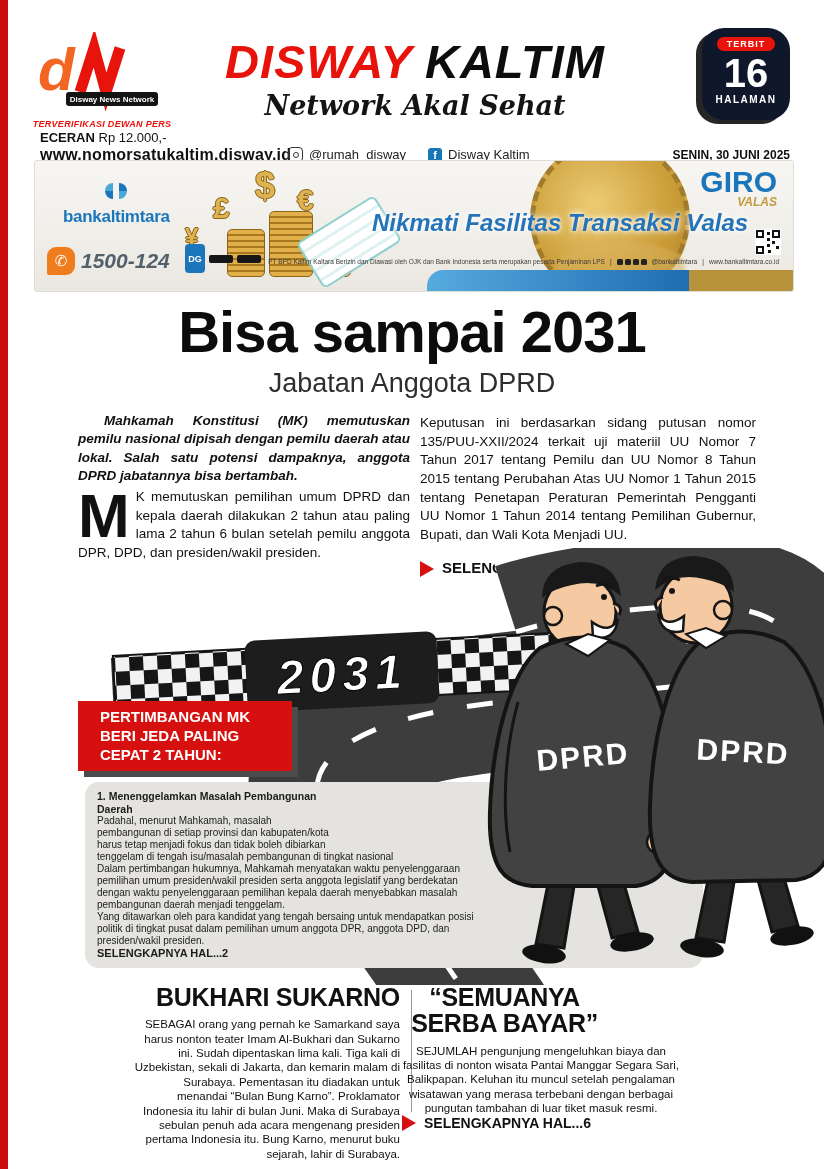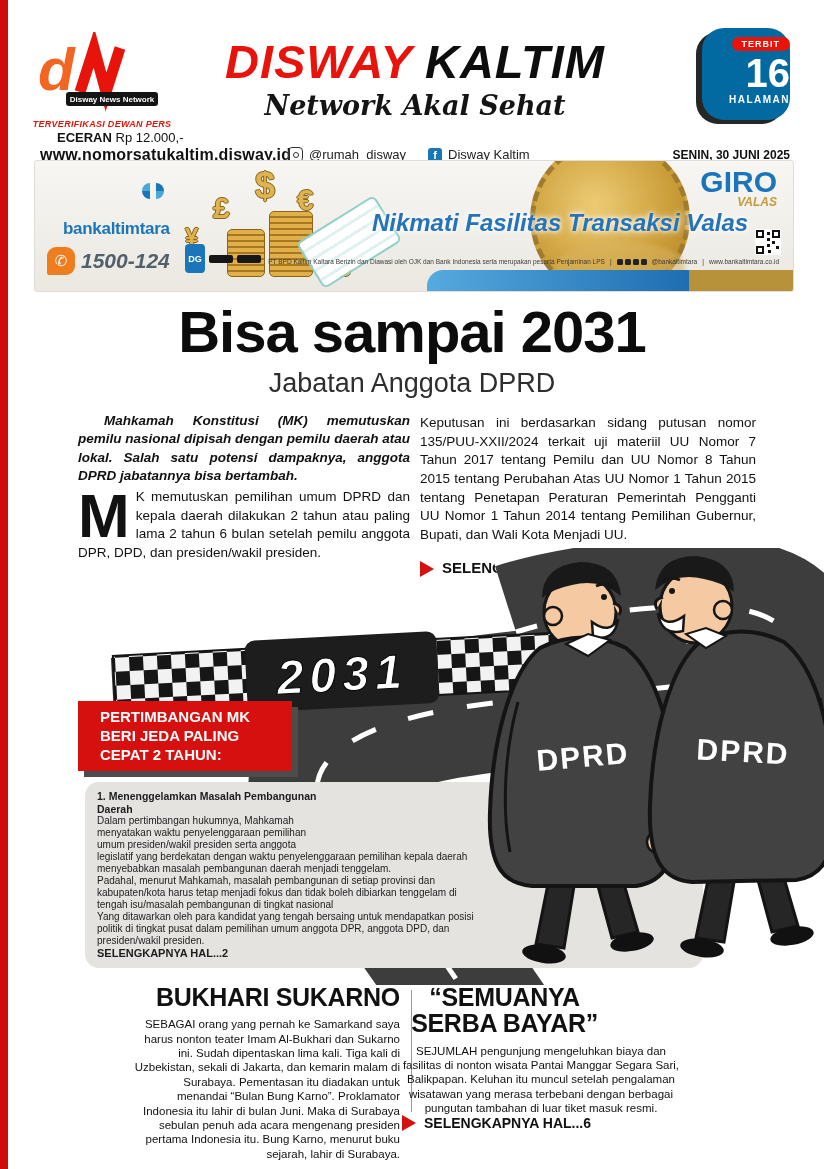--- a/index.html
+++ b/index.html
@@ -22,8 +22,8 @@
   .mast-title .blk{color:#0d0d0d;margin-left:12px;}
   .tagline{position:absolute;left:180px;top:90px;width:470px;text-align:center;
            font-family:"DejaVu Serif",serif;font-style:italic;font-weight:bold;font-size:27px;color:#141414;}
-  .badge{position:absolute;left:702px;top:28px;width:88px;height:92px;background:#0369a1;
-         border-radius:22px;box-shadow:-6px 4px 0 #262626;display:flex;flex-direction:column;align-items:flex-end;}
+  .badge{position:absolute;left:702px;top:28px;width:88px;height:92px;background:#0f172a;
+         border-radius:22px;box-shadow:-6px 4px 0 #262626;display:flex;flex-direction:column;align-items:center;}
   .badge-top{background:#e8140c;color:#fff;font-size:9px;font-weight:bold;padding:2px 10px;
              border-radius:9px;margin-top:9px;letter-spacing:1px;}
   .badge-num{color:#fff;font-size:40px;font-weight:bold;line-height:1;margin-top:2px;}

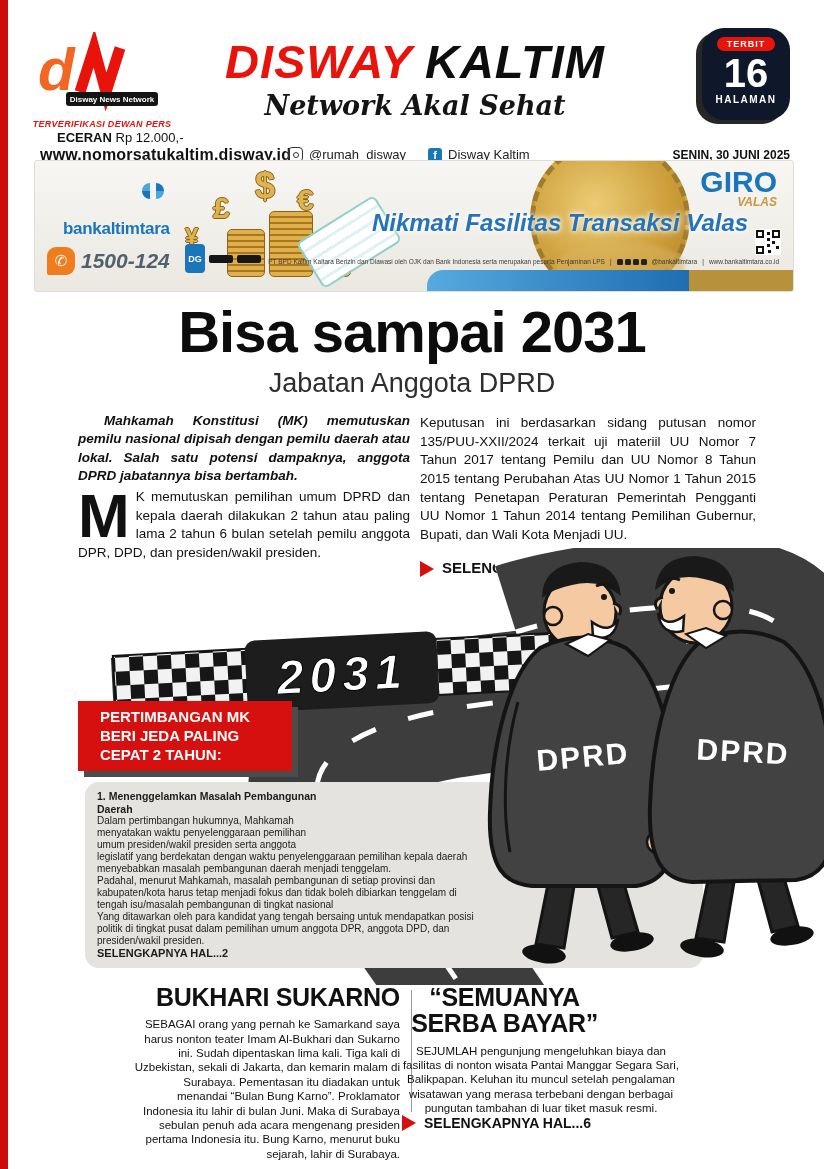--- a/index.html
+++ b/index.html
@@ -14,7 +14,7 @@
   .verified{position:absolute;left:28px;top:119px;width:148px;text-align:center;
             font-size:9px;font-style:italic;font-weight:bold;color:#e8140c;letter-spacing:.3px;}
   .eceran{position:absolute;left:40px;top:130px;font-size:13px;}
-  .eceran b{font-weight:bold;margin-left:17px;}
+  .eceran b{font-weight:bold;}
   .website{position:absolute;left:40px;top:146px;font-size:16px;font-weight:bold;letter-spacing:.2px;}
   .mast-title{position:absolute;left:180px;top:34px;width:470px;text-align:center;
               font-size:47px;font-style:italic;font-weight:bold;letter-spacing:1px;white-space:nowrap;}

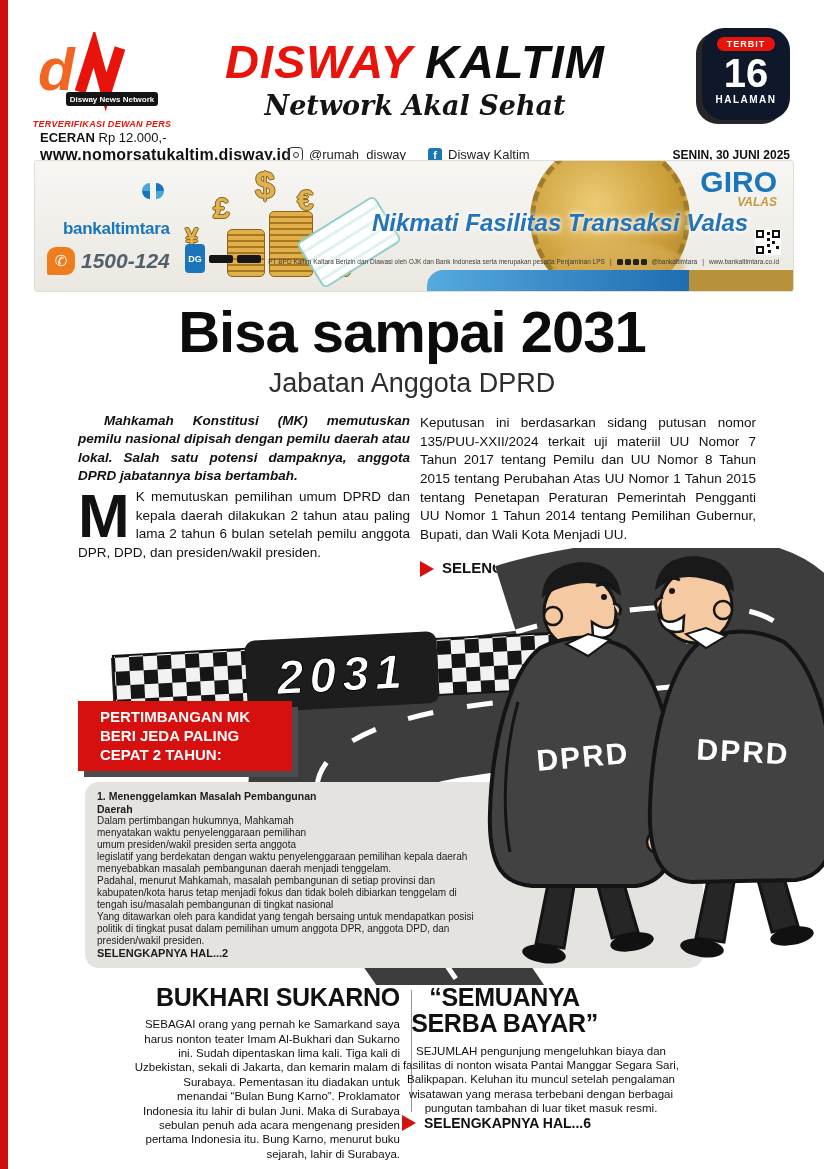--- a/index.html
+++ b/index.html
@@ -38,7 +38,7 @@
   
   .ad{position:absolute;left:34px;top:160px;width:758px;height:130px;overflow:hidden;
       background:linear-gradient(180deg,#f7f6f3,#ebe8e1);border:1px solid #e0ddd6;border-radius:3px;}
-  .bank-logo{position:absolute;left:28px;top:16px;display:flex;flex-direction:column;align-items:flex-end;gap:14px;}
+  .bank-logo{position:absolute;left:28px;top:16px;display:flex;flex-direction:column;align-items:center;gap:2px;}
   .bank-name{font-size:17px;font-weight:bold;color:#1b75bb;letter-spacing:-.3px;}
   .giro{position:absolute;right:16px;top:6px;text-align:right;}
   .giro-main{font-size:30px;font-weight:bold;color:#1b75bb;line-height:1;}

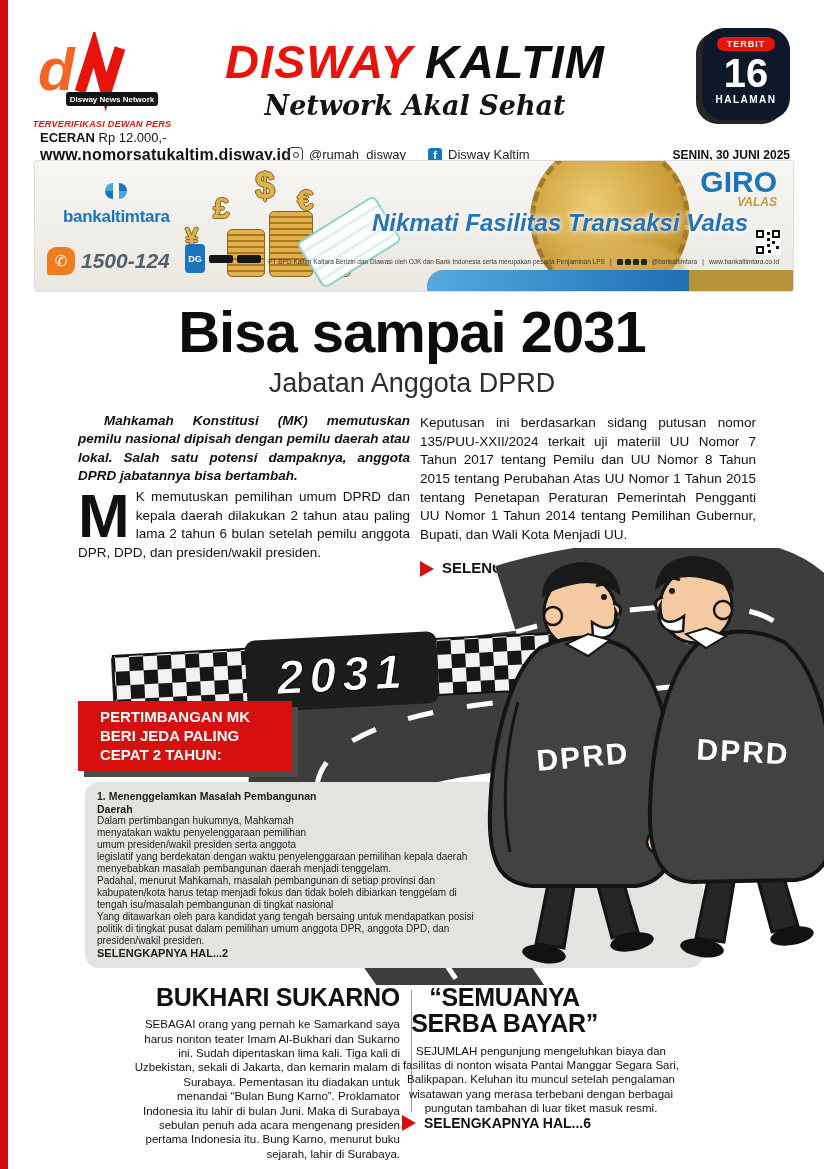--- a/index.html
+++ b/index.html
@@ -266,8 +266,8 @@
     <div class="mk-text">
       <div class="mk-float"></div>
       <p class="mk-head">1. Menenggelamkan Masalah Pembangunan Daerah</p>
+      <p>Padahal, menurut Mahkamah, masalah pembangunan di setiap provinsi dan kabupaten/kota harus tetap menjadi fokus dan tidak boleh dibiarkan tenggelam di tengah isu/masalah pembangunan di tingkat nasional</p>
       <p>Dalam pertimbangan hukumnya, Mahkamah menyatakan waktu penyelenggaraan pemilihan umum presiden/wakil presiden serta anggota legislatif yang berdekatan dengan waktu penyelenggaraan pemilihan kepala daerah menyebabkan masalah pembangunan daerah menjadi tenggelam.</p>
-      <p>Padahal, menurut Mahkamah, masalah pembangunan di setiap provinsi dan kabupaten/kota harus tetap menjadi fokus dan tidak boleh dibiarkan tenggelam di tengah isu/masalah pembangunan di tingkat nasional</p>
       <p>Yang ditawarkan oleh para kandidat yang tengah bersaing untuk mendapatkan posisi politik di tingkat pusat dalam pemilihan umum anggota DPR, anggota DPD, dan presiden/wakil presiden.</p>
       <p class="mk-more">SELENGKAPNYA HAL...2</p>
     </div>

